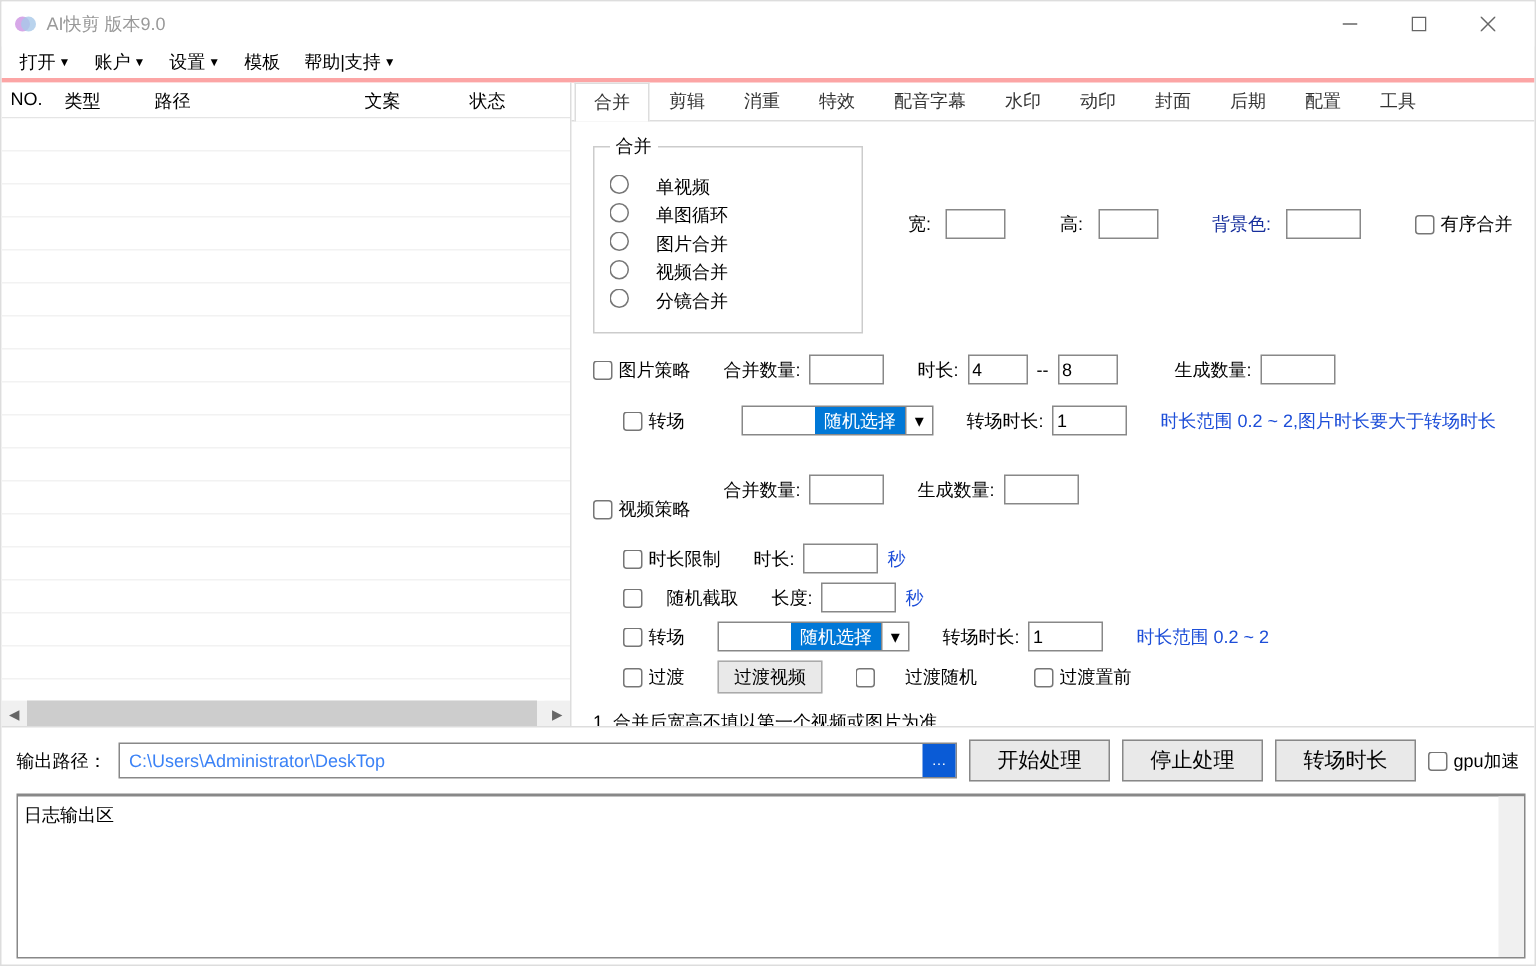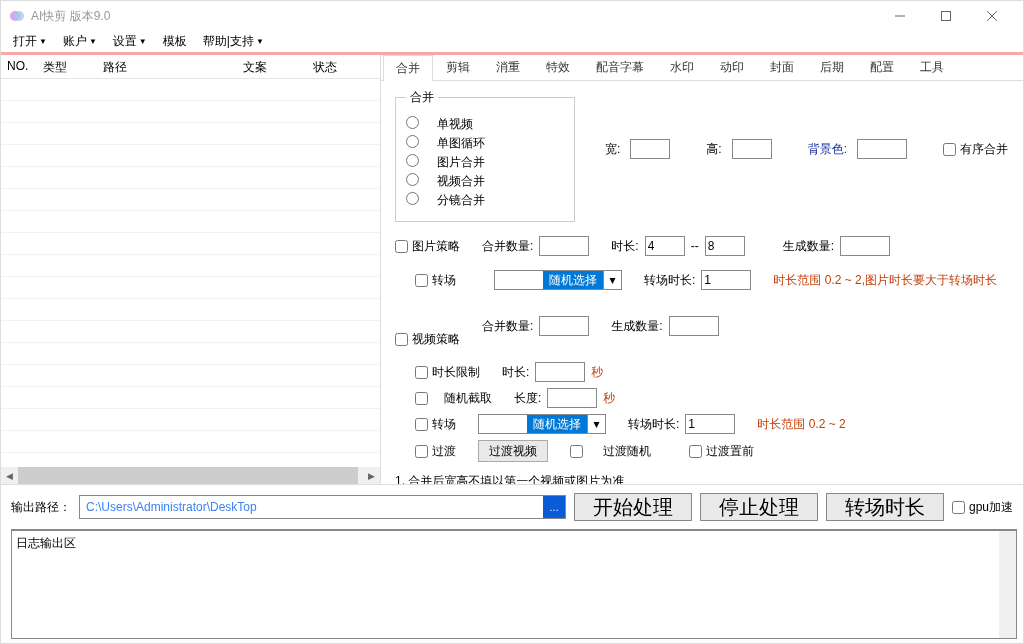--- a/index.html
+++ b/index.html
@@ -51,7 +51,7 @@
 .chk { width: 13px; height: 13px; }
 .section { margin-top: 14px; display: flex; flex-wrap: wrap; align-items: center; gap: 6px; }
 .section .gap { width: 10px; }
-.hint { color: #c2410c; font-size: 12px; }
+.hint { color: #1d4ed8; font-size: 12px; }
 .combo { display: inline-flex; border: 1px solid #888; height: 20px; align-items: stretch; }
 .combo .sel { background: #0078d7; color: #fff; padding: 2px 6px; min-width: 60px; display: flex; align-items: center; margin-left: 48px; }
 .combo .dd { width: 18px; display: flex; align-items: center; justify-content: center; border-left: 1px solid #888; }

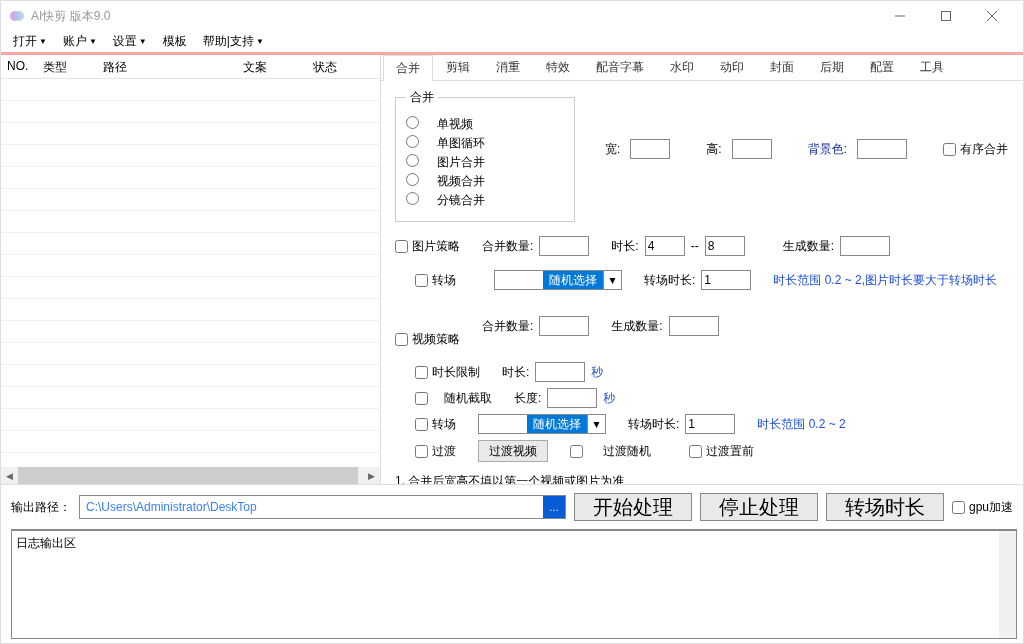--- a/index.html
+++ b/index.html
@@ -63,7 +63,7 @@
 .path-box { flex: 1; display: flex; border: 1px solid #888; height: 24px; background: #fff; }
 .path-box input { flex: 1; border: none; padding: 0 6px; background: #fff; color: #3b82f6; font-size: 12px; outline: none; }
 .path-browse { width: 22px; background: #0a5bd6; color: #fff; display: flex; align-items: center; justify-content: center; font-size: 10px; }
-.big-btn { border: 1px solid #888; background: #e9e9e9; padding: 4px 18px; height: 28px; font-size: 20px; display: inline-flex; align-items: center; }
+.big-btn { border: 1px solid #888; background: #e9e9e9; padding: 4px 18px; height: 28px; font-size: 14px; display: inline-flex; align-items: center; }
 
 
 .log { flex: 0 0 110px; border-top: 1px solid #888; position: relative; margin: 0 6px 4px 10px; }

